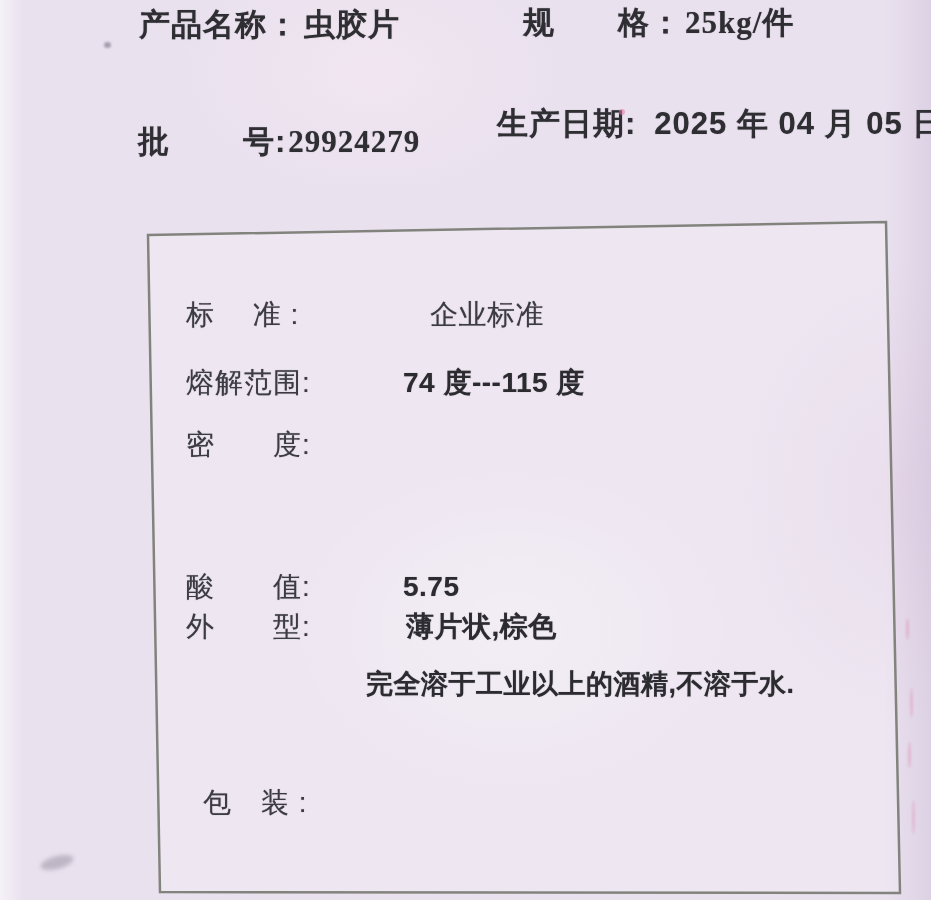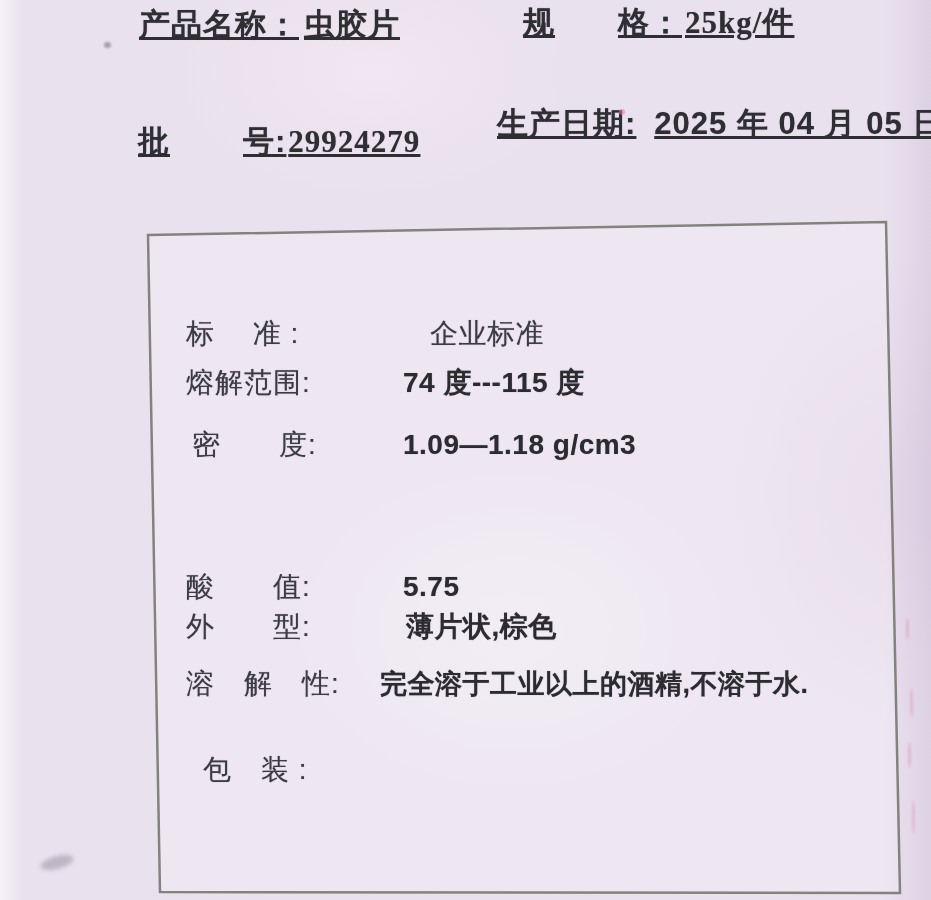--- a/index.html
+++ b/index.html
@@ -24,7 +24,7 @@
     white-space:pre;
     text-shadow:0 0 1px rgba(46,46,55,.45);
   }
-  .hdr{font-size:31px;line-height:36px;font-weight:700;letter-spacing:1px;text-decoration:underline;}
+  .hdr{font-size:31px;line-height:36px;font-weight:700;letter-spacing:1px;}
   .lbl{font-size:28px;line-height:34px;font-weight:400;color:#3b3b41;letter-spacing:1px;}
   .val{font-size:28px;line-height:34px;font-weight:700;color:#2b2b30;letter-spacing:0.5px;}
   .reg{font-weight:400;color:#3b3b41;}

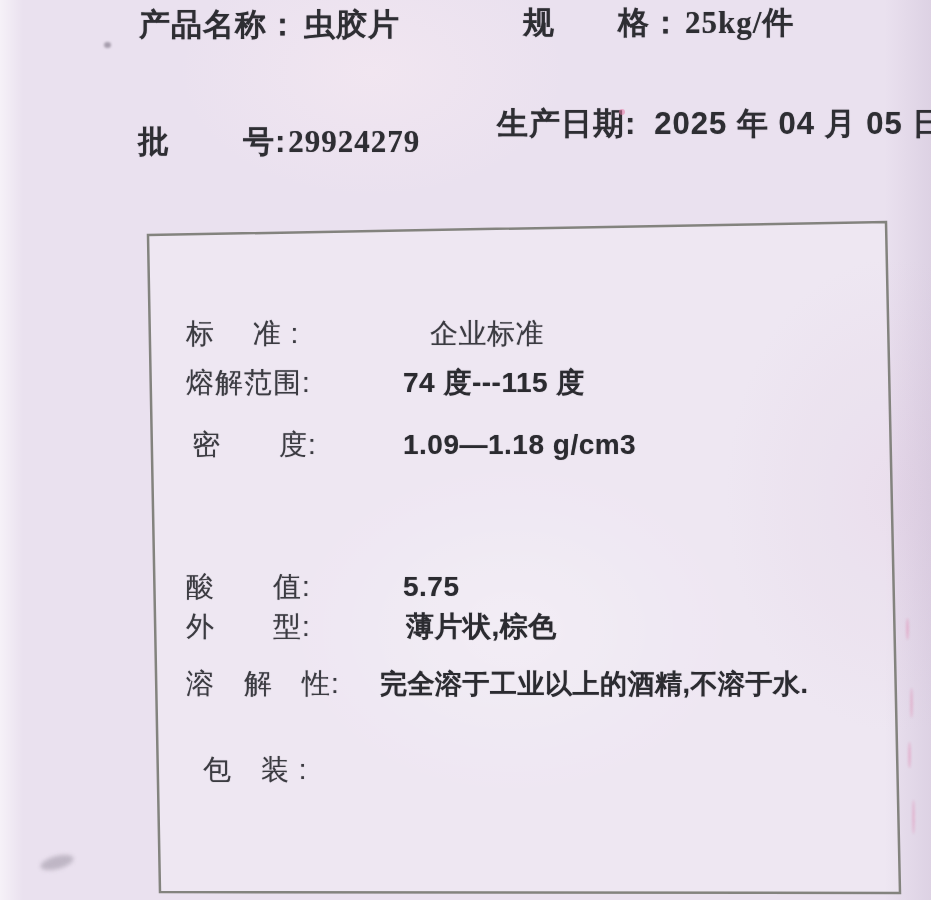--- a/index.html
+++ b/index.html
@@ -66,7 +66,7 @@
     <span>2025 年 04 月 05 日</span>
   </div>
 
-  <div class="row" style="top:317px">
+  <div class="row" style="top:298px">
     <span class="t lbl" style="left:186px">标　 准 :</span>
     <span class="t val reg" style="left:430px">企业标准</span>
   </div>

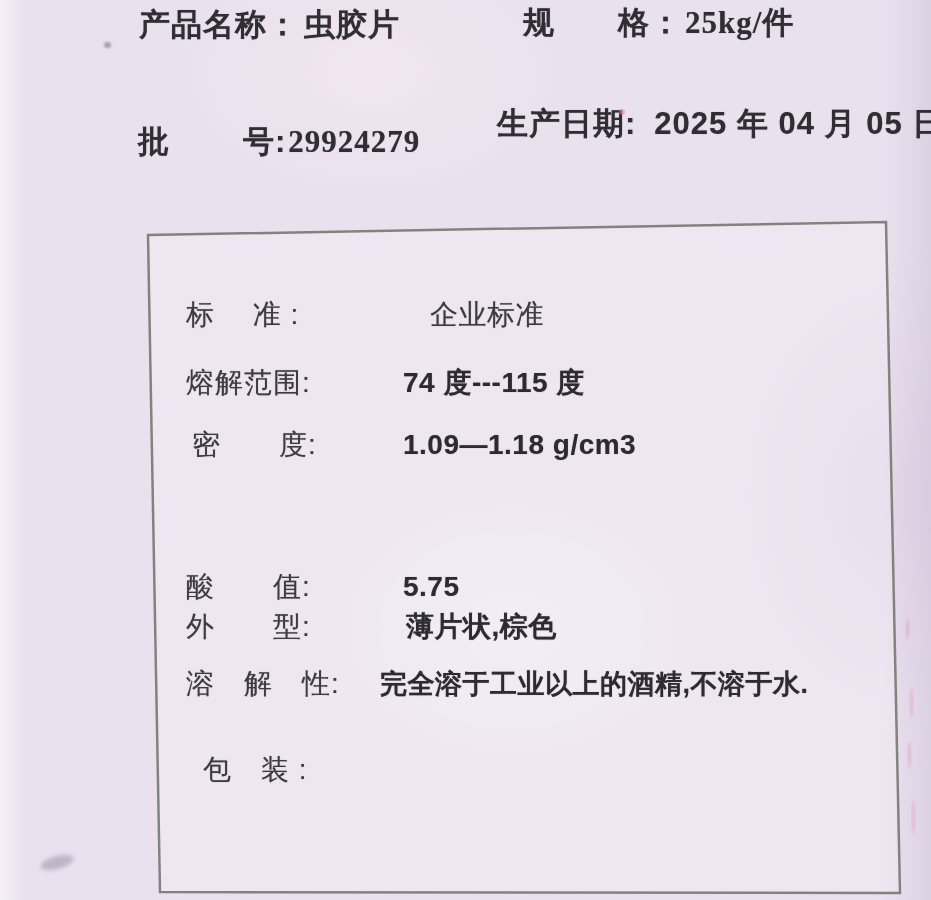--- a/index.html
+++ b/index.html
@@ -77,7 +77,7 @@
   </div>
 
   <div class="row" style="top:428px">
-    <span class="t lbl" style="left:192px">密　　度:</span>
+    <span class="t lbl" style="left:186px">密　　度:</span>
     <span class="t val" style="left:403px">1.09—1.18 g/cm3</span>
   </div>
 

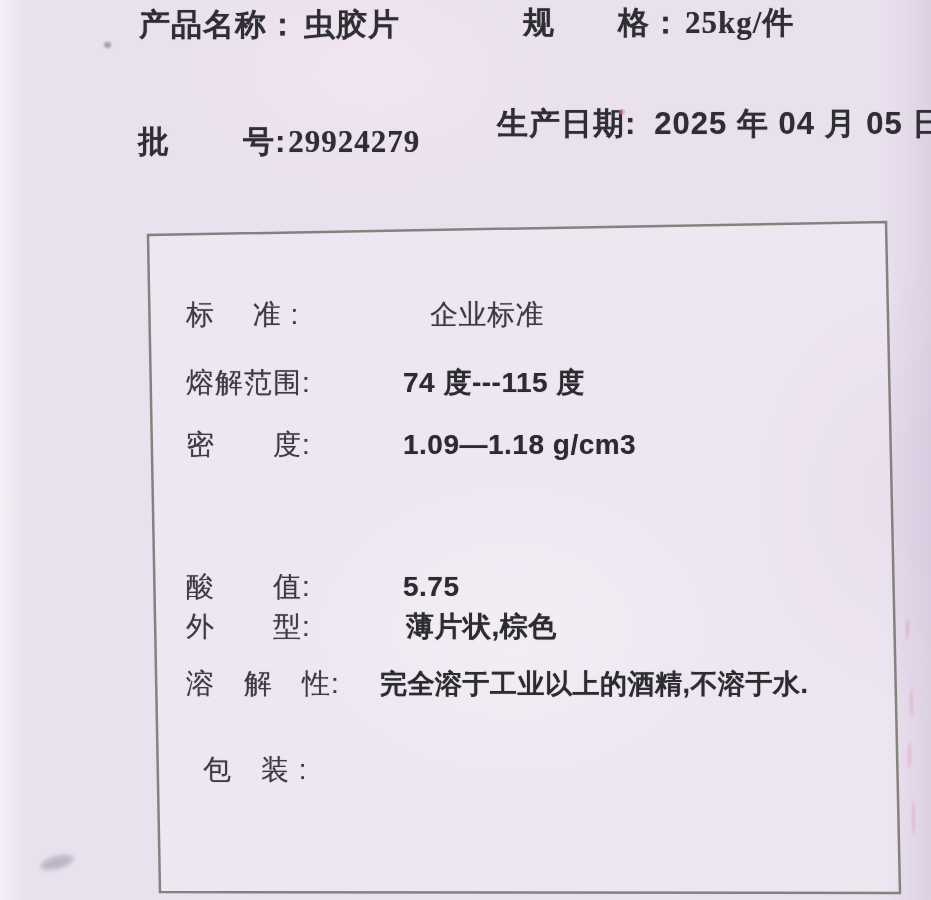--- a/index.html
+++ b/index.html
@@ -78,7 +78,6 @@
 
   <div class="row" style="top:428px">
     <span class="t lbl" style="left:186px">密　　度:</span>
-    <span class="t val" style="left:403px">1.09—1.18 g/cm3</span>
   </div>
 
 

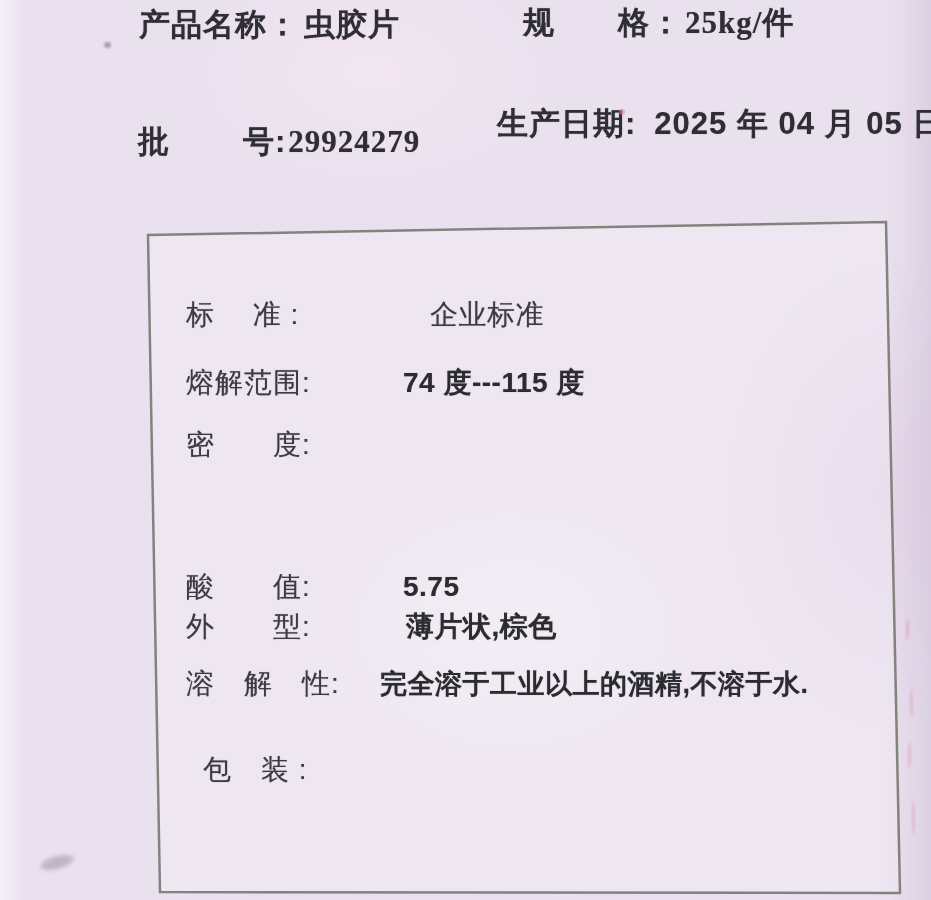--- a/index.html
+++ b/index.html
@@ -92,7 +92,6 @@
   </div>
 
   <div class="row" style="top:667px">
-    <span class="t lbl" style="left:186px">溶　解　性:</span>
     <span class="t val sm" style="left:380px">完全溶于工业以上的酒精,不溶于水.</span>
   </div>
 

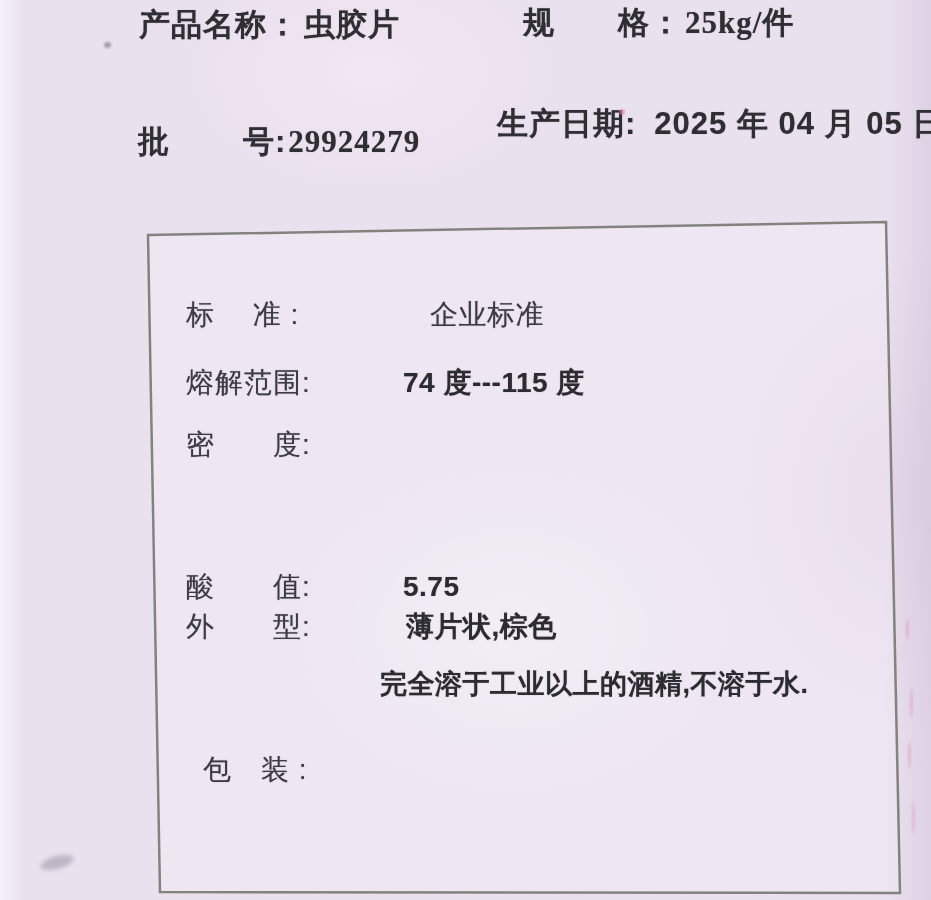--- a/index.html
+++ b/index.html
@@ -92,7 +92,7 @@
   </div>
 
   <div class="row" style="top:667px">
-    <span class="t val sm" style="left:380px">完全溶于工业以上的酒精,不溶于水.</span>
+    <span class="t val sm" style="left:366px">完全溶于工业以上的酒精,不溶于水.</span>
   </div>
 
   <div class="row" style="top:753px">

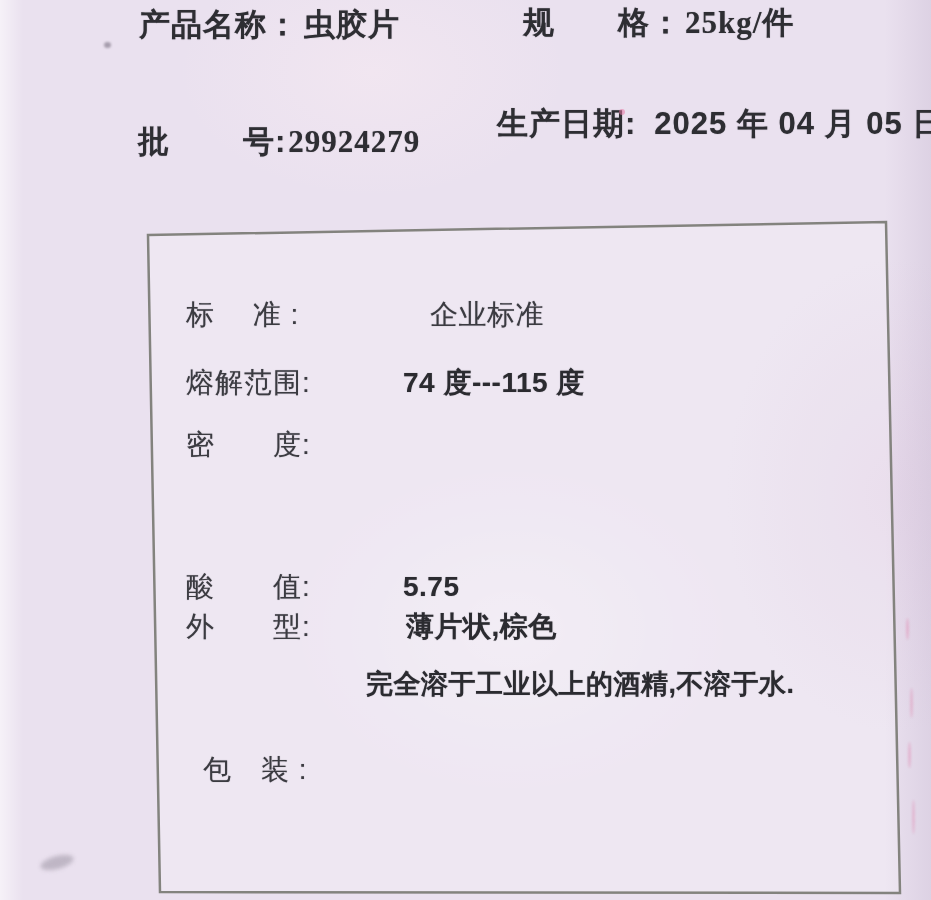--- a/index.html
+++ b/index.html
@@ -95,7 +95,7 @@
     <span class="t val sm" style="left:366px">完全溶于工业以上的酒精,不溶于水.</span>
   </div>
 
-  <div class="row" style="top:753px">
+  <div class="row" style="top:786px">
     <span class="t lbl" style="left:203px">包　装 :</span>
   </div>
 

